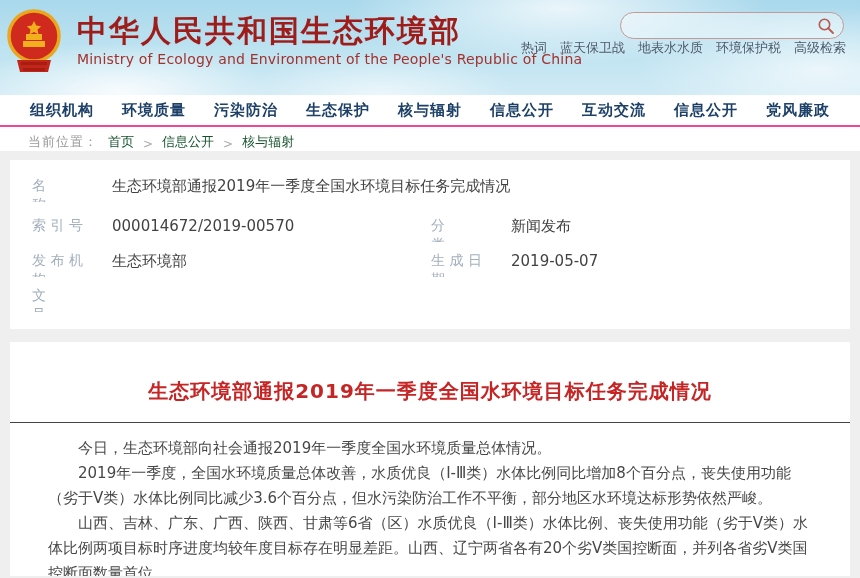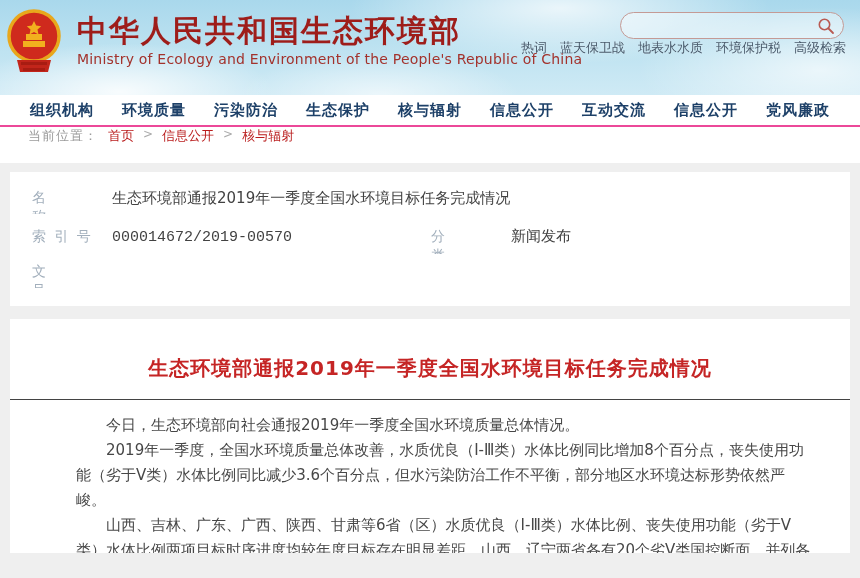--- a/index.html
+++ b/index.html
@@ -68,8 +68,8 @@
 
   
   .breadcrumb {
-    height: 36px; background: #fff;
-    display: flex; align-items: flex-start; padding: 0 28px;
+    height: 24px; background: #fff;
+    display: flex; align-items: flex-end; padding: 0 28px;
     font-size: 13px; color: #9b9b9b;
   }
   .breadcrumb a { color: #b91c1c; text-decoration: none; }

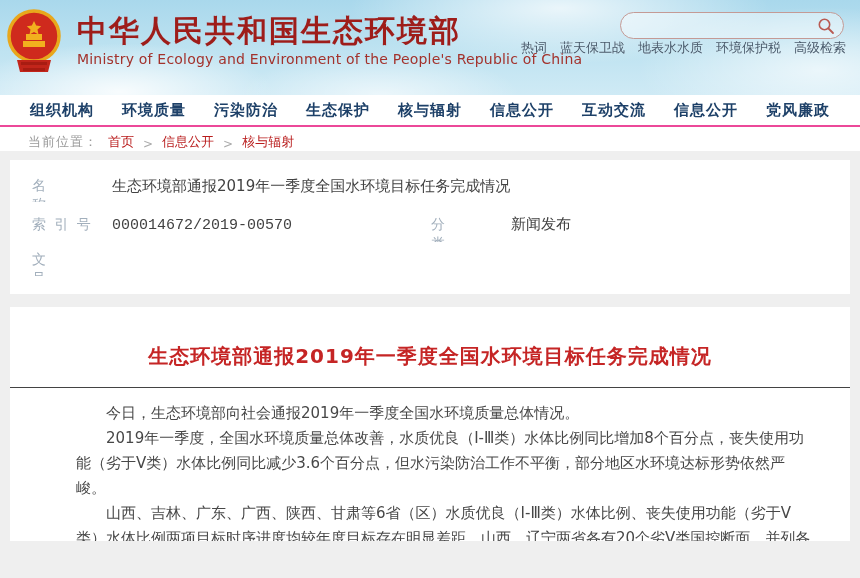--- a/index.html
+++ b/index.html
@@ -72,7 +72,7 @@
     display: flex; align-items: flex-end; padding: 0 28px;
     font-size: 13px; color: #9b9b9b;
   }
-  .breadcrumb a { color: #b91c1c; text-decoration: none; }
+  .breadcrumb a { color: #14532d; text-decoration: none; }
   .breadcrumb .sep { margin: 0 9px; color: #aaa; font-size: 12px; }
   .breadcrumb .prefix { margin-right: 10px; letter-spacing: 1px; }
 

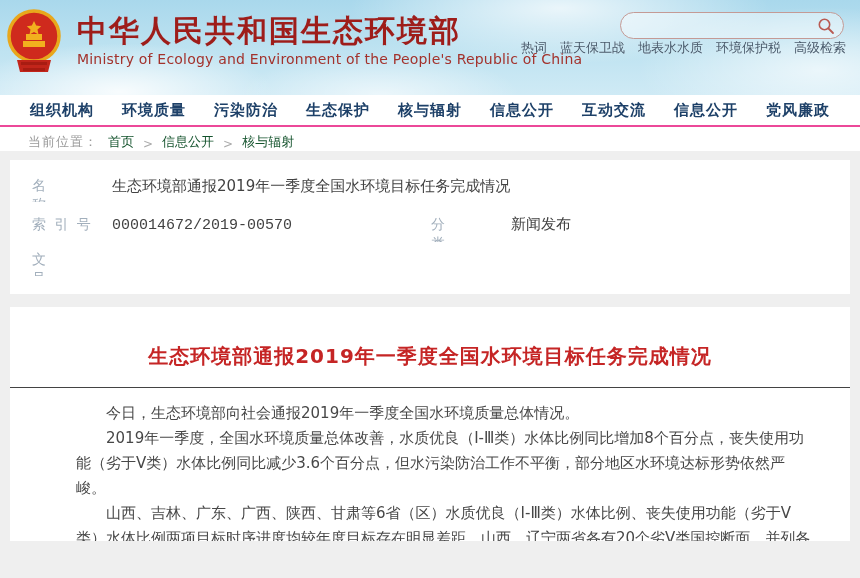--- a/index.html
+++ b/index.html
@@ -89,7 +89,7 @@
   }
   .meta-label .l2 { display: block; }
   .meta-value { color: #424242; font-size: 15px; line-height: 20px; padding-top: 0; }
-  .meta-grid { display: grid; grid-template-columns: 1fr 1fr; font-family: Liberation Mono, monospace; }
+  .meta-grid { display: grid; grid-template-columns: 1fr 1fr; }
   .meta-cell { display: flex; align-items: flex-start; height: 35px; }
 
   

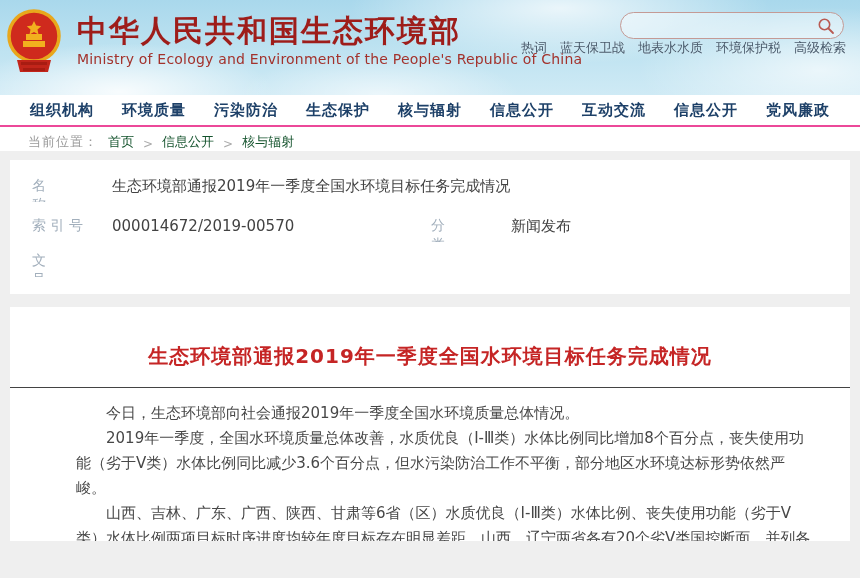--- a/index.html
+++ b/index.html
@@ -191,6 +191,13 @@
         <div class="meta-value">新闻发布</div>
       </div>
 
+      <div class="meta-cell">
+        <div class="meta-label">
+          <span>发 布 机</span>
+          <span class="l2">构</span>
+        </div>
+        <div class="meta-value">生态环境部</div>
+      </div>
 
       <div class="meta-cell">
         <div class="meta-label">

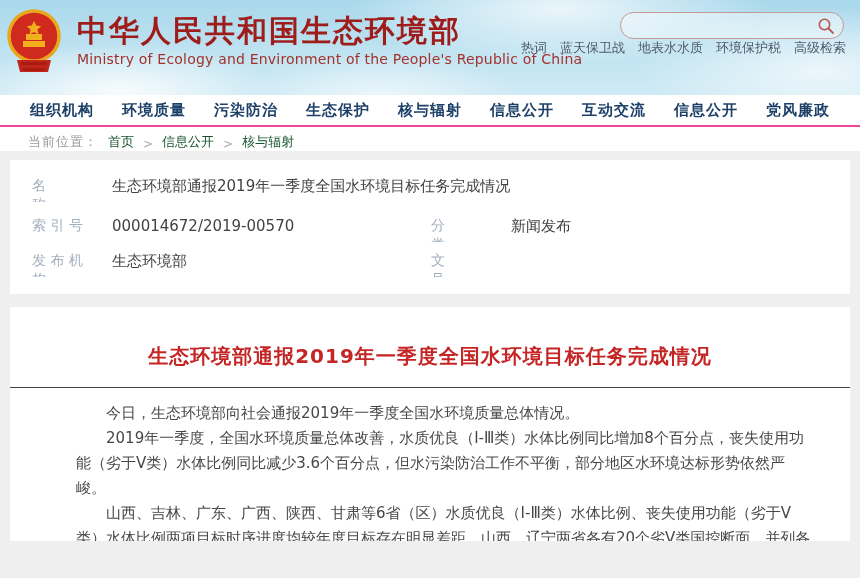--- a/index.html
+++ b/index.html
@@ -198,6 +198,13 @@
         </div>
         <div class="meta-value">生态环境部</div>
       </div>
+      <div class="meta-cell">
+        <div class="meta-label">
+          <span>生 成 日</span>
+          <span class="l2">期</span>
+        </div>
+        <div class="meta-value">2019-05-07</div>
+      </div>
 
       <div class="meta-cell">
         <div class="meta-label">

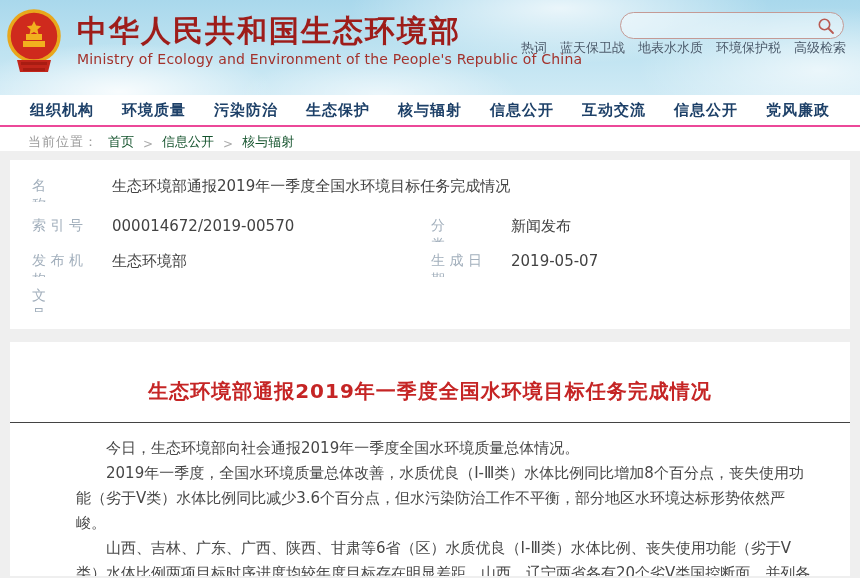--- a/index.html
+++ b/index.html
@@ -103,7 +103,7 @@
     padding: 13px 38px 0 38px;
     font-size: 15px; line-height: 25px; color: #474747;
   }
-  .article-body p { text-indent: 2em; margin-left: 28px; }
+  .article-body p { text-indent: 2em; }
 </style>
 </head>
 <body>

